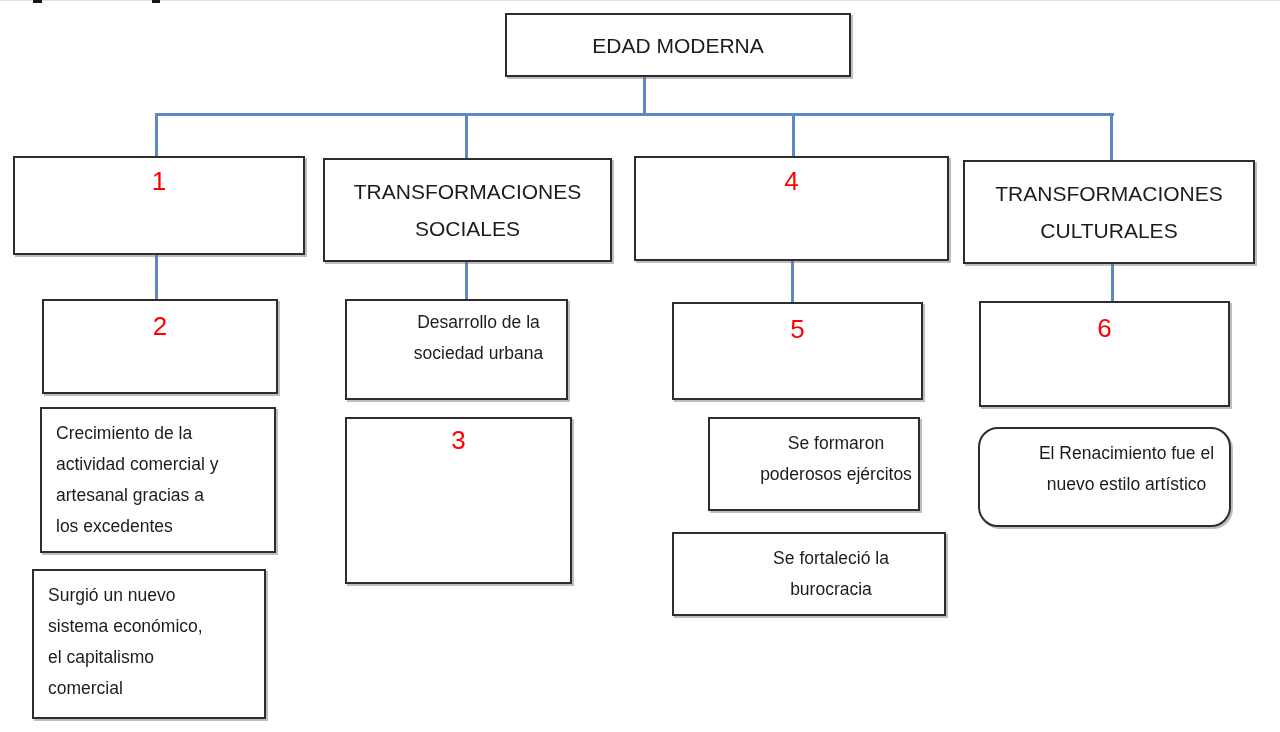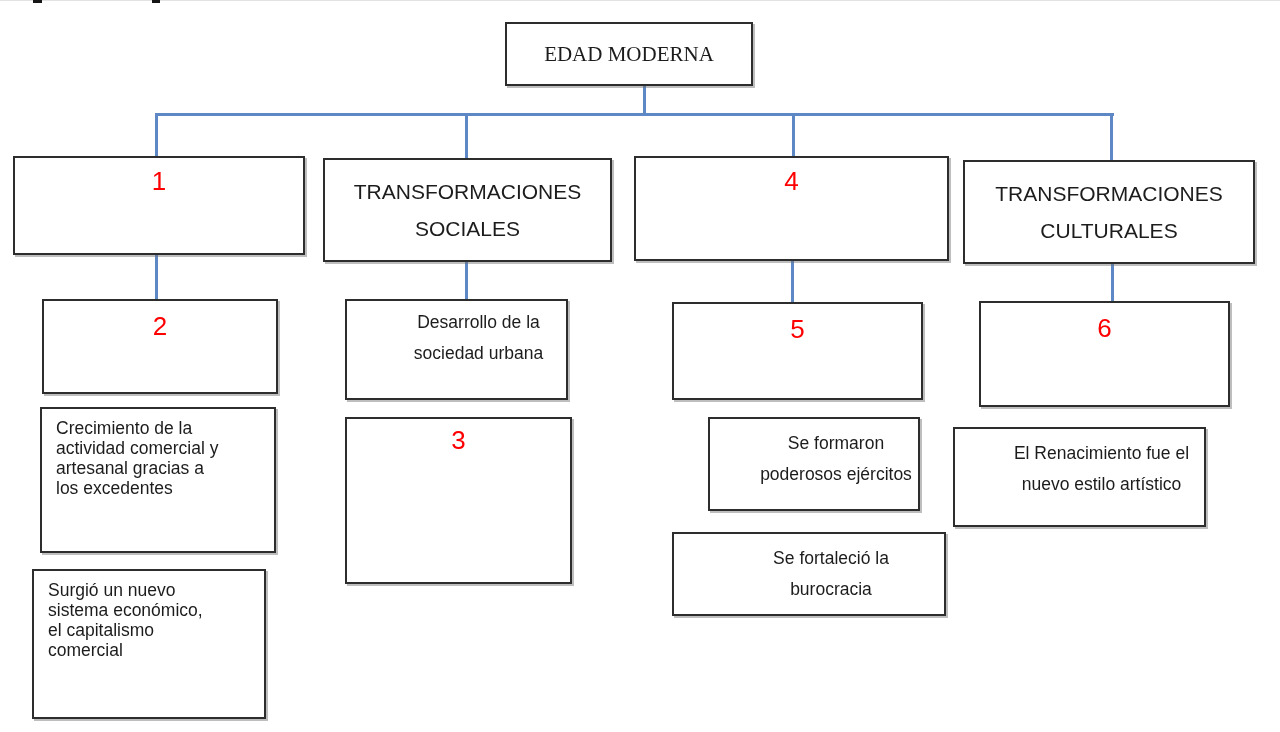--- a/index.html
+++ b/index.html
@@ -36,7 +36,7 @@
   <div class="conn" style="left:791px;top:261px;width:3px;height:42px;"></div>
   <div class="conn" style="left:1111px;top:264px;width:3px;height:38px;"></div>
 
-  <div class="box hdr" style="left:505px;top:22px;width:248px;height:64px;font-family:Liberation Serif, serif;">EDAD MODERNA</div>
+  <div class="box hdr" style="left:505px;top:13px;width:346px;height:64px;">EDAD MODERNA</div>
 
   <div class="box num" style="left:13px;top:156px;width:292px;height:99px;">1</div>
   <div class="box hdr" style="left:323px;top:158px;width:289px;height:104px;">TRANSFORMACIONES

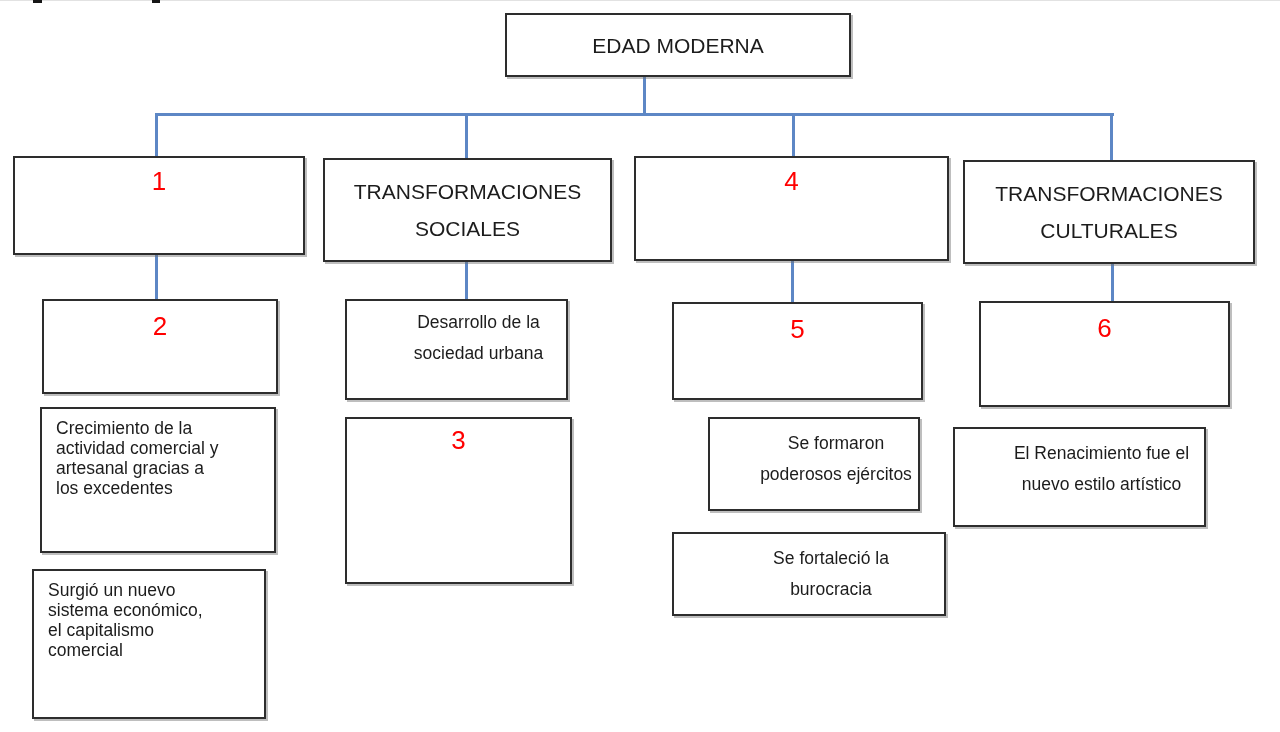--- a/index.html
+++ b/index.html
@@ -11,7 +11,7 @@
        font-size:21px;line-height:37px;}
   .num{font-size:26px;color:#ff0000;text-align:center;padding-top:8px;font-weight:400;}
   .txt{font-size:17.5px;line-height:31px;text-align:center;padding-top:9px;padding-left:44px;}
-  .txt-left{font-size:17.5px;line-height:20px;text-align:left;padding:9px 10px 0 14px;}
+  .txt-left{font-size:17.5px;line-height:31px;text-align:left;padding:9px 10px 0 14px;}
   .conn{position:absolute;background:#5d87c5;}
   .topline{position:absolute;left:0;top:0;width:1280px;height:1px;background:#e2e2e2;}
   .artifact{position:absolute;background:#161616;}

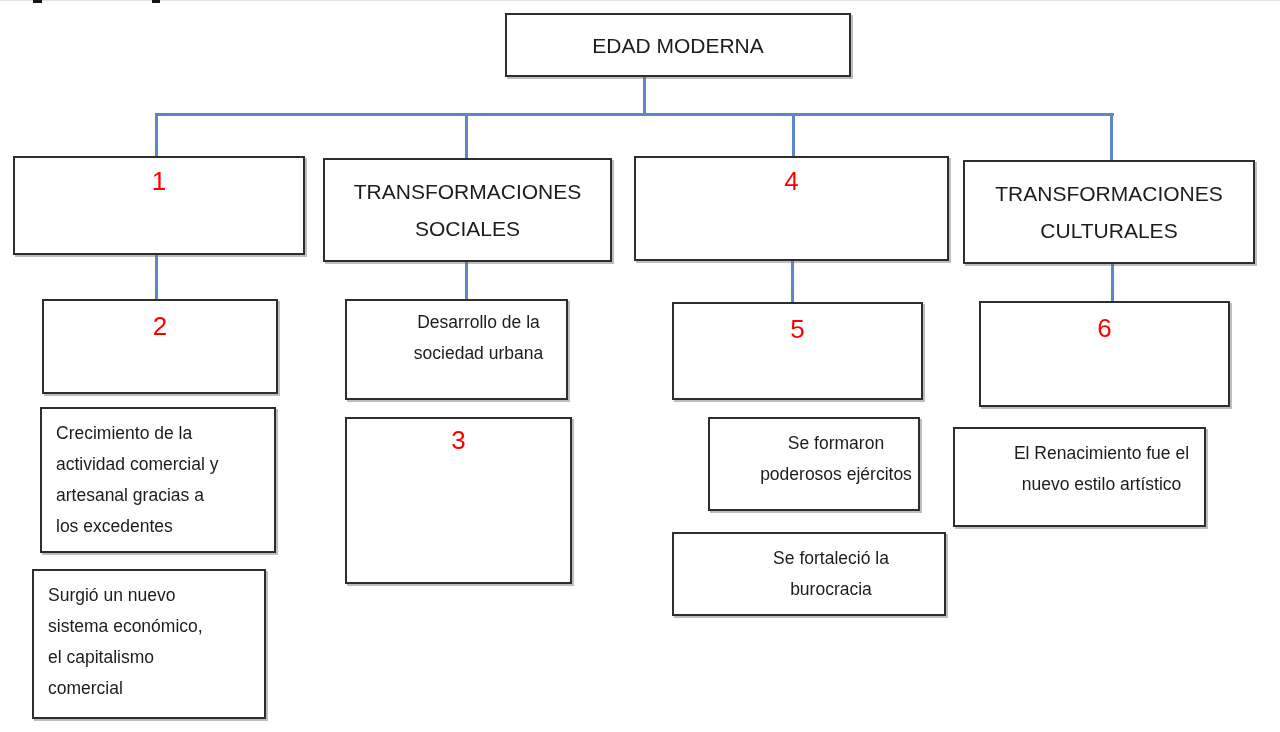--- a/index.html
+++ b/index.html
@@ -58,7 +58,7 @@
   <div class="box num" style="left:345px;top:417px;width:227px;height:167px;padding-top:6px;">3</div>
   <div class="box txt" style="left:708px;top:417px;width:212px;height:94px;">Se formaron
 poderosos ejércitos</div>
-  <div class="box txt" style="left:953px;top:427px;width:253px;height:100px;">El Renacimiento fue el
+  <div class="box txt" style="left:978px;top:427px;width:253px;height:100px;border-radius:20px;">El Renacimiento fue el
 nuevo estilo artístico</div>
 
   <div class="box txt-left" style="left:32px;top:569px;width:234px;height:150px;">Surgió un nuevo

